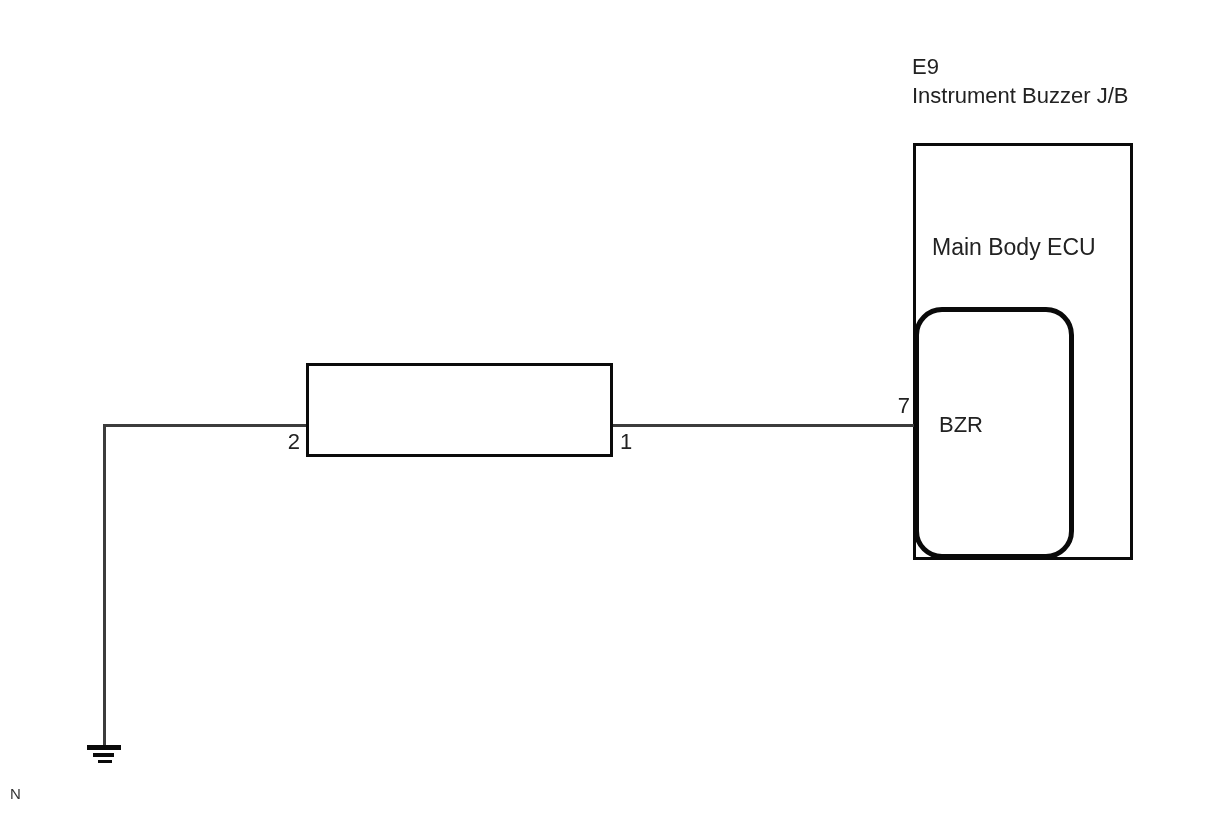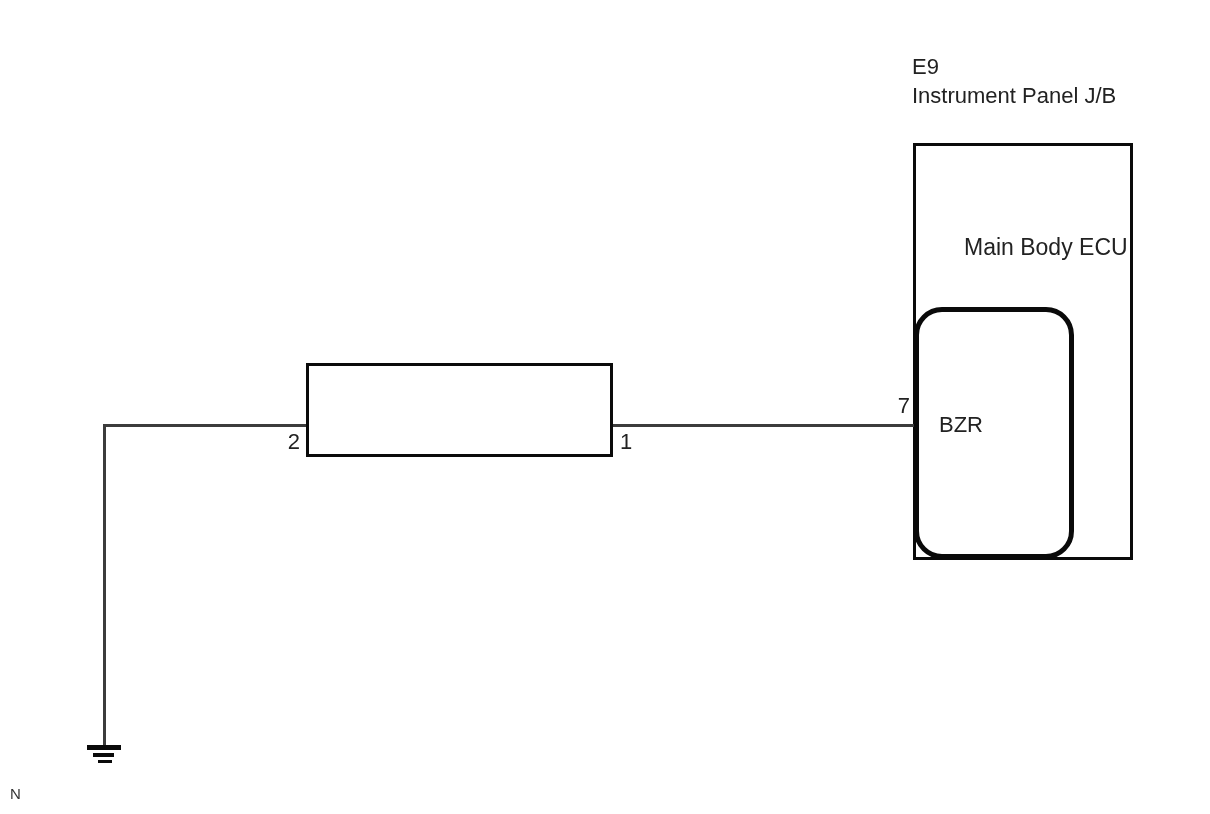--- a/index.html
+++ b/index.html
@@ -53,7 +53,7 @@
 
   <div class="lbl ecu-label">
     <div>E9</div>
-    <div>Instrument Panel J/B</div>
+    <div>Instrument Buzzer J/B</div>
   </div>
 
   <div class="ecu-box"></div>

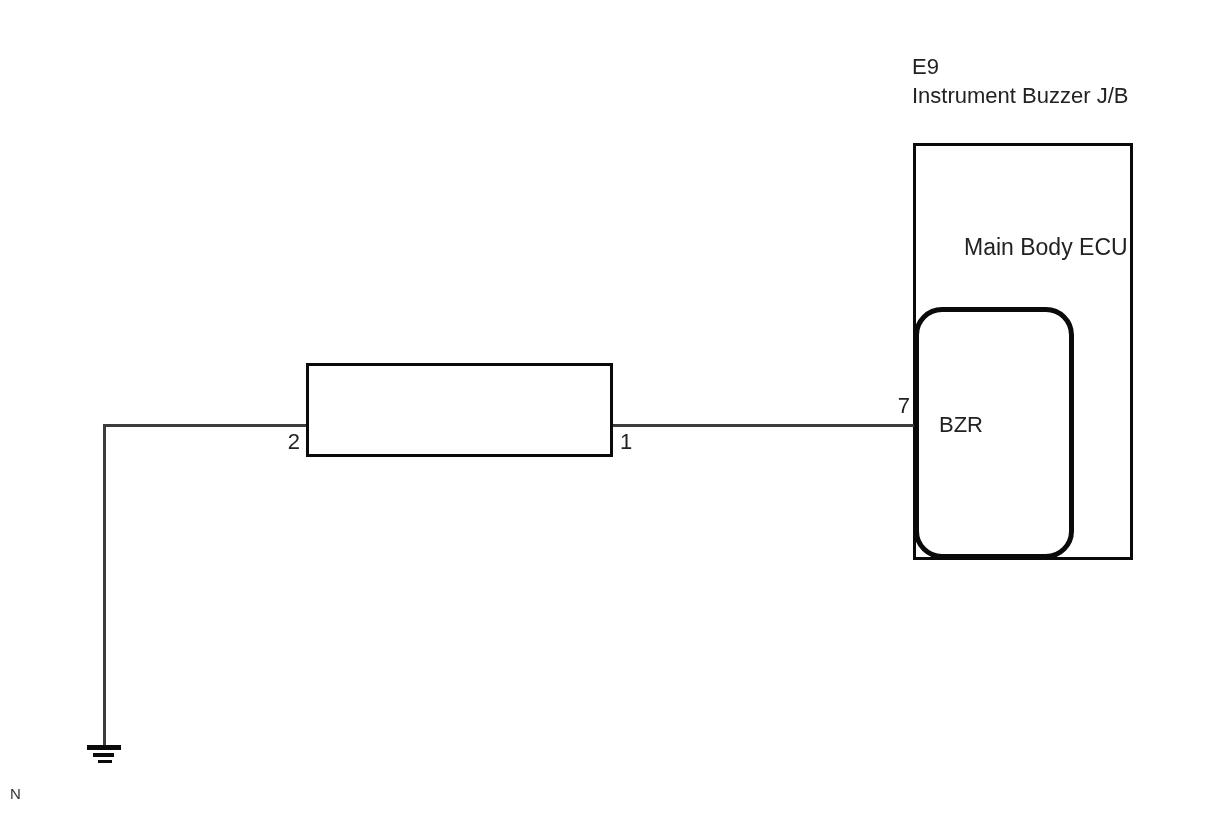--- a/index.html
+++ b/index.html
@@ -19,7 +19,7 @@
 
   .ecu-label{left:912px;top:52px;}
   .a48-label{left:312px;top:272px;}
-  .module-label{left:932px;top:234px;font-size:23px;line-height:26px;margin-left:32px;}
+  .module-label{left:932px;top:234px;font-size:23px;line-height:26px;}
   .bzr-label{left:939px;top:412px;line-height:26px;}
 
   .pin-7{left:860px;top:394px;width:50px;text-align:right;}

